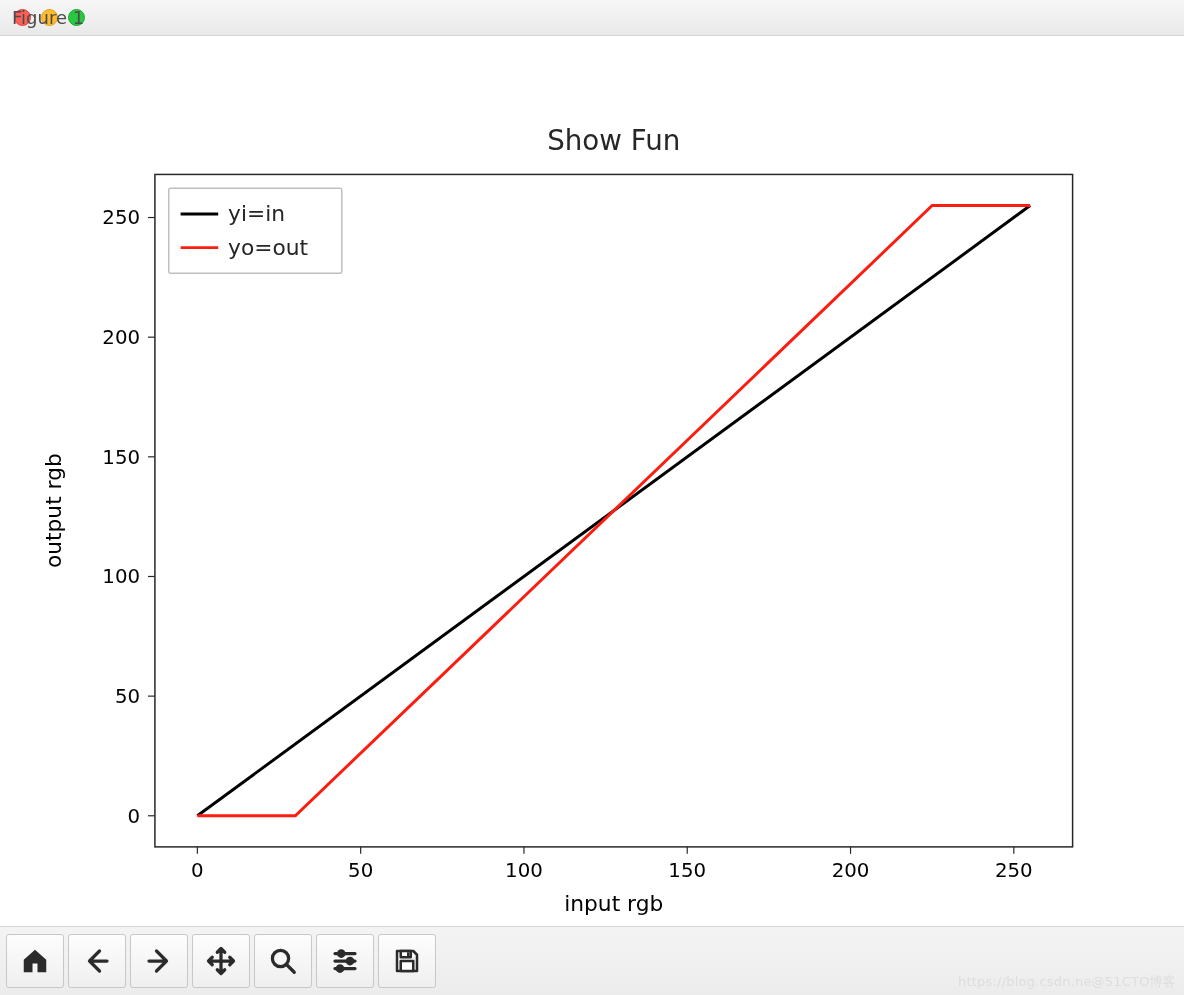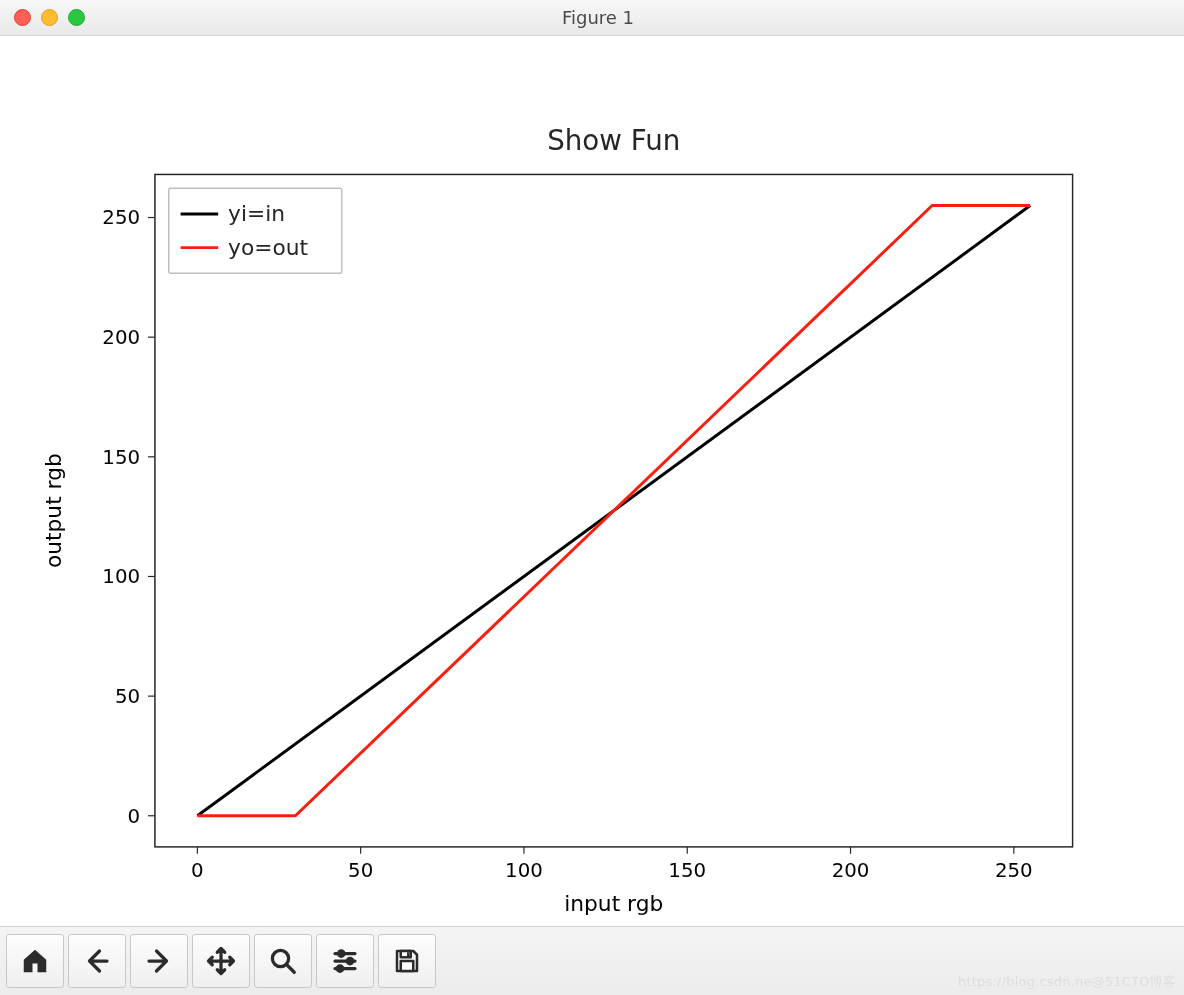--- a/index.html
+++ b/index.html
@@ -10,7 +10,7 @@
   .dot.red{background:#ff5f57;border:1px solid #e14139;}
   .dot.yellow{background:#febc2e;border:1px solid #dfa023;}
   .dot.green{background:#28c840;border:1px solid #1ea830;}
-  .titlebar-title{position:absolute;left:12px;right:0;text-align:center;font-size:18px;color:#4b4b4b;pointer-events:none;}
+  .titlebar-title{position:absolute;left:12px;right:0;font-size:18px;color:#4b4b4b;pointer-events:none;}
   .canvas-area{flex:1;background:#fff;position:relative;}
   .toolbar{height:60px;background:linear-gradient(#f4f4f4,#ececec);border-top:1px solid #d5d5d5;display:flex;align-items:center;padding:4px 6px;gap:4px;}
   .tbtn{width:56px;height:52px;border:1px solid #c8c8c8;border-radius:3px;background:linear-gradient(#fdfdfd,#efefef);display:flex;align-items:center;justify-content:center;cursor:pointer;}

